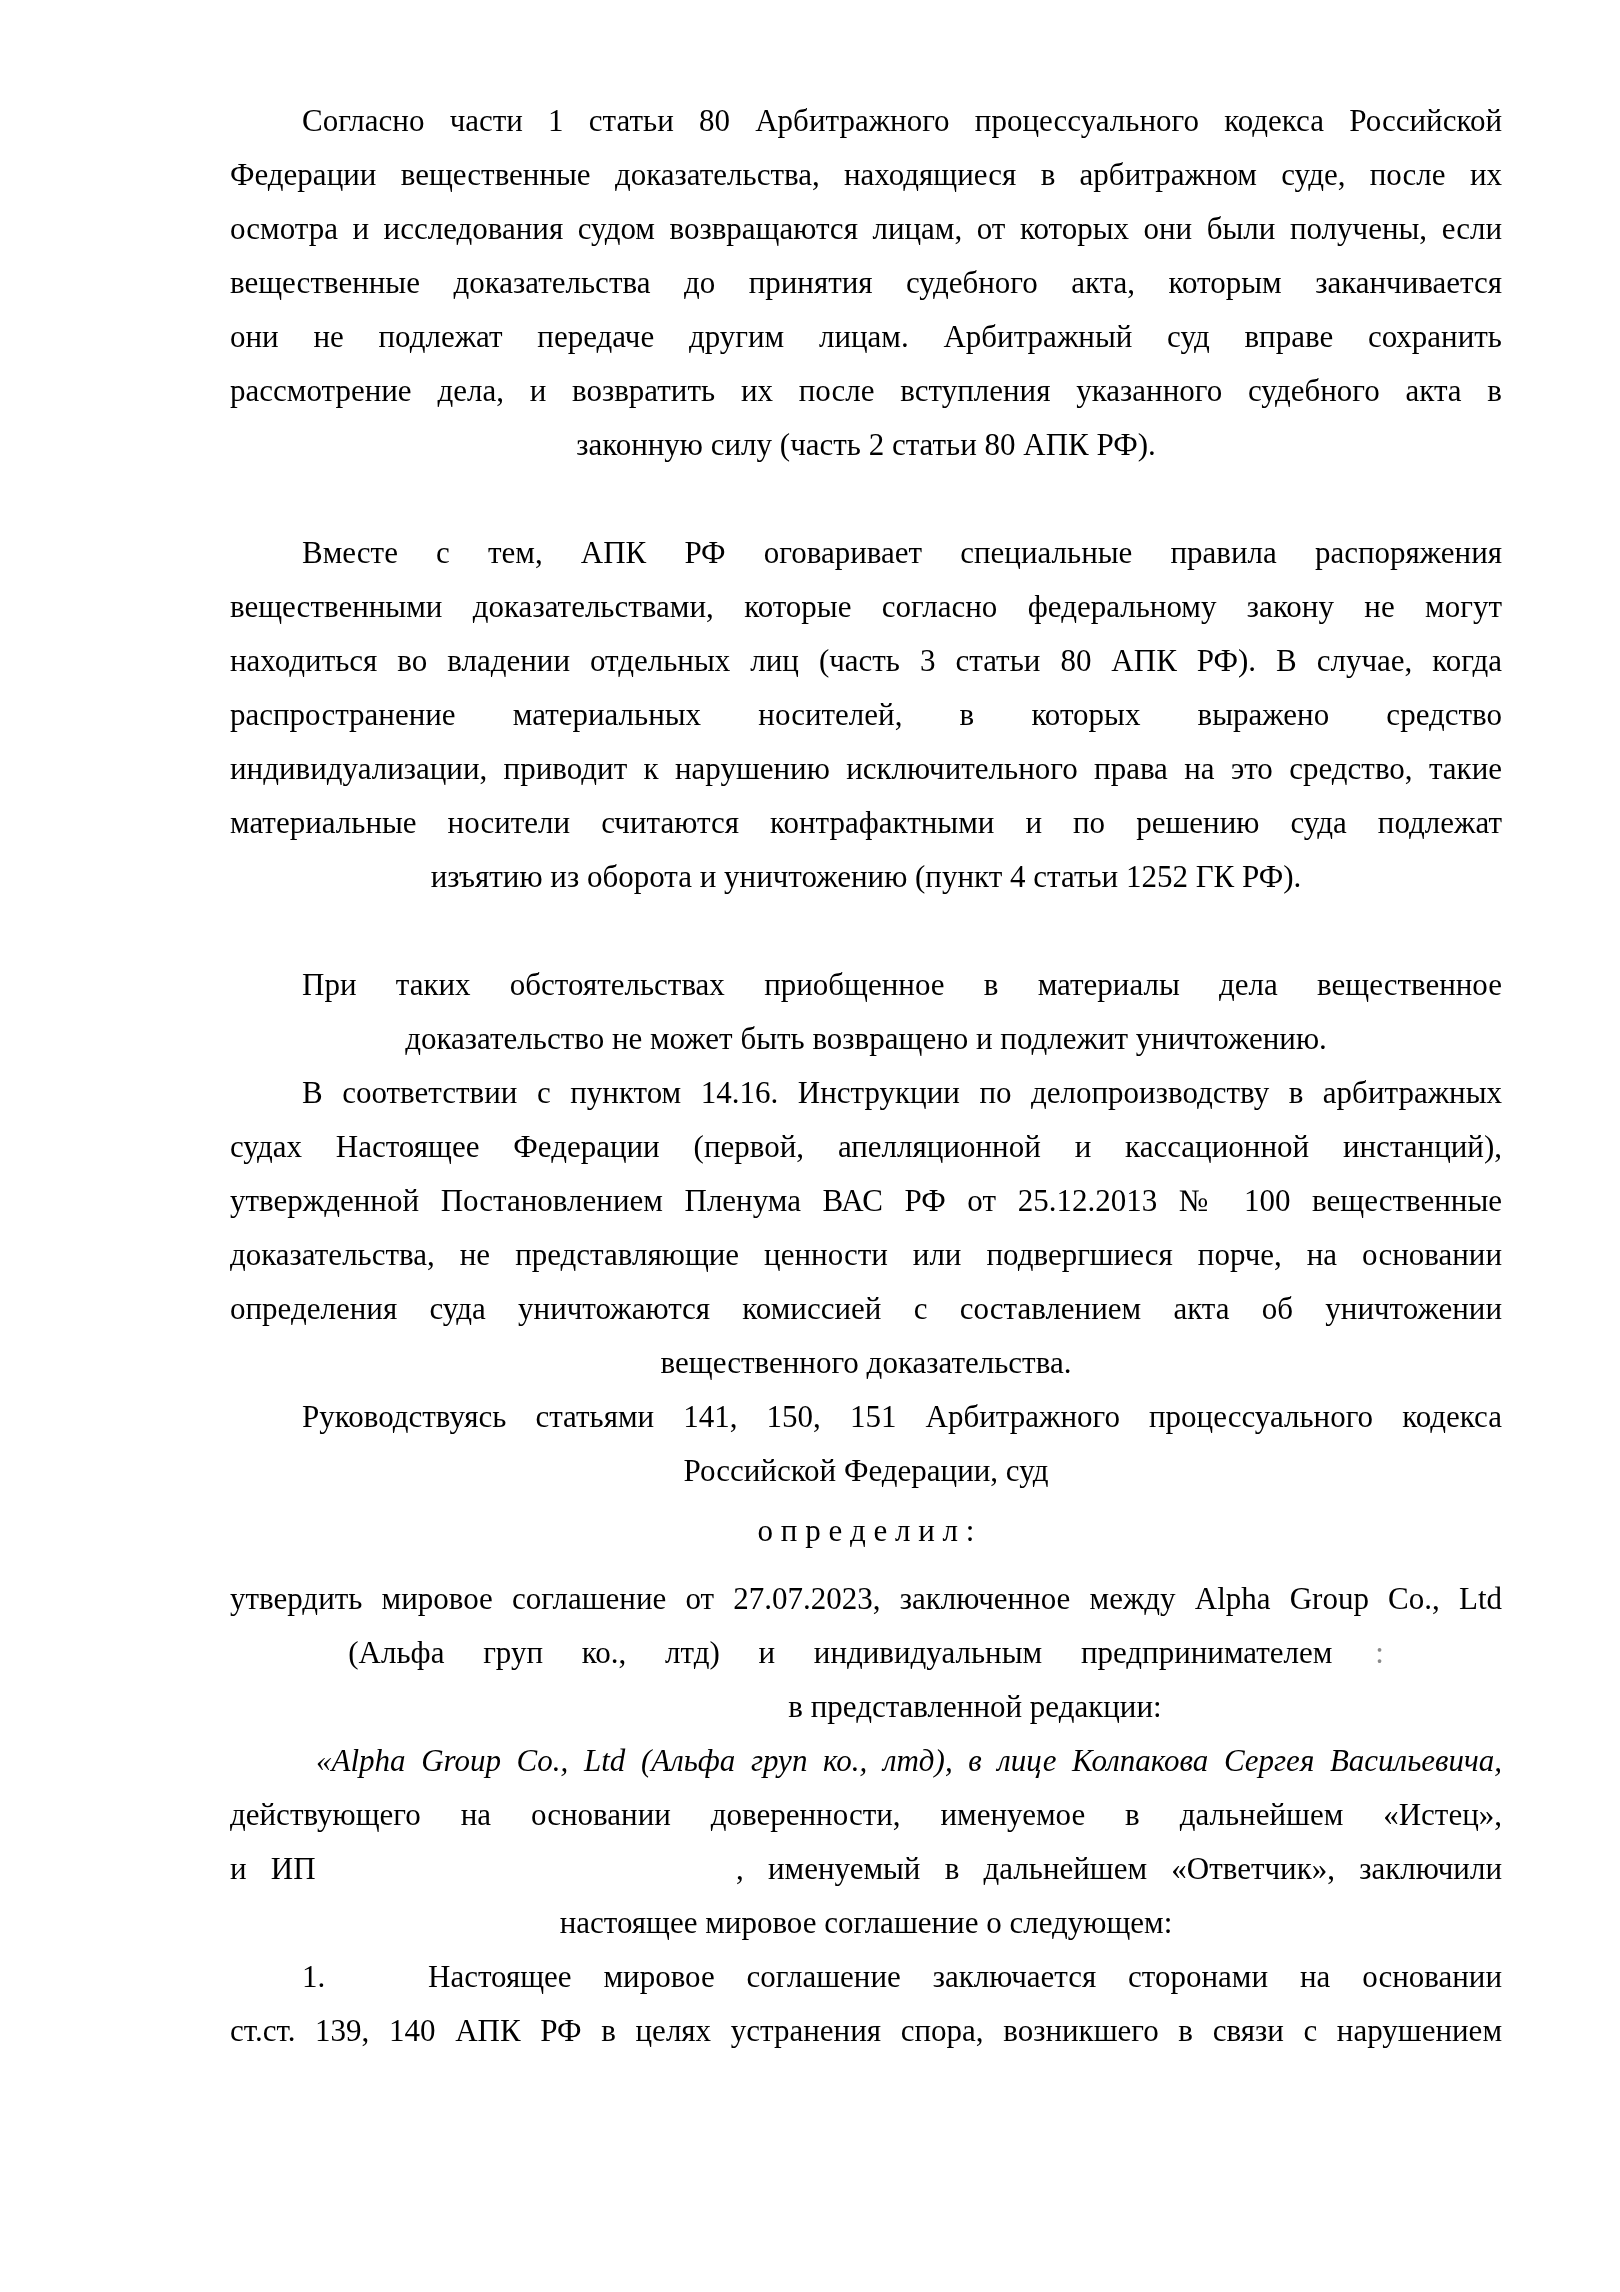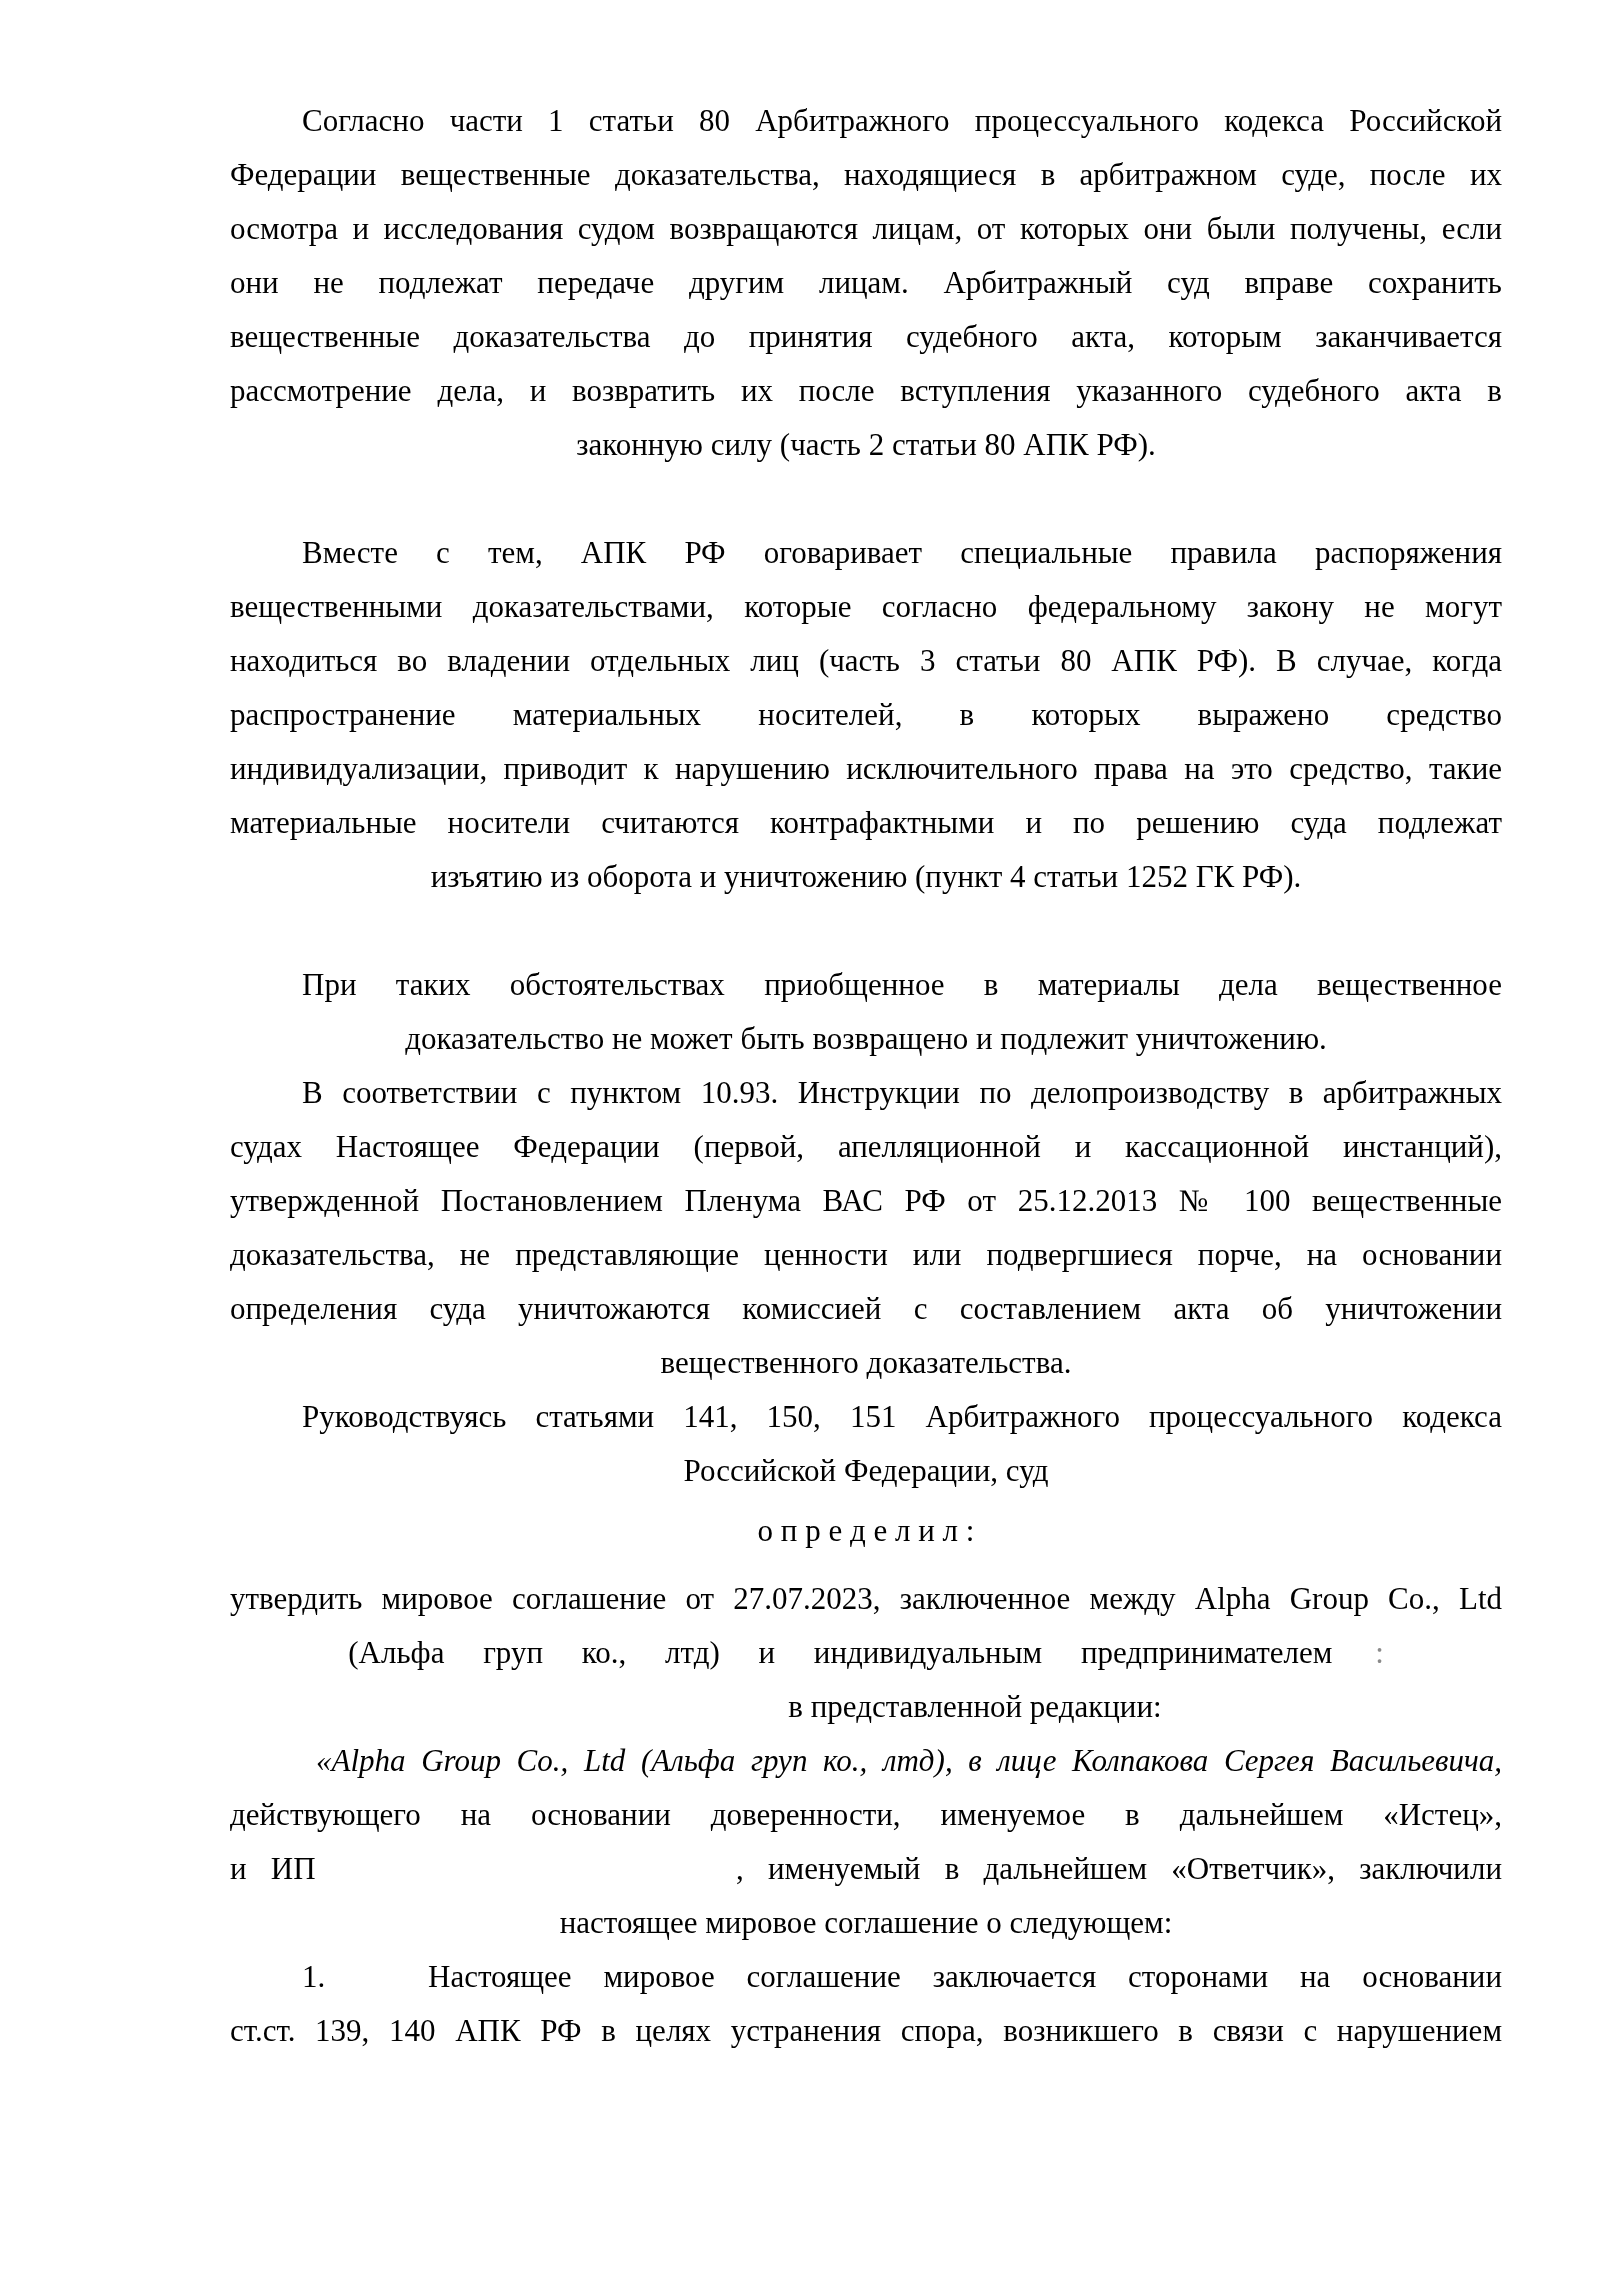--- a/index.html
+++ b/index.html
@@ -65,8 +65,8 @@
     <div class="line jl ind">Согласно части 1 статьи 80 Арбитражного процессуального кодекса Российской</div>
     <div class="line jl">Федерации вещественные доказательства, находящиеся в арбитражном суде, после их</div>
     <div class="line jl">осмотра и исследования судом возвращаются лицам, от которых они были получены, если</div>
+    <div class="line jl">вещественные доказательства до принятия судебного акта, которым заканчивается</div>
     <div class="line jl">они не подлежат передаче другим лицам. Арбитражный суд вправе сохранить</div>
-    <div class="line jl">вещественные доказательства до принятия судебного акта, которым заканчивается</div>
     <div class="line jl">рассмотрение дела, и возвратить их после вступления указанного судебного акта в</div>
     <div class="line ll">законную силу (часть 2 статьи 80 АПК РФ).</div>
   </div>

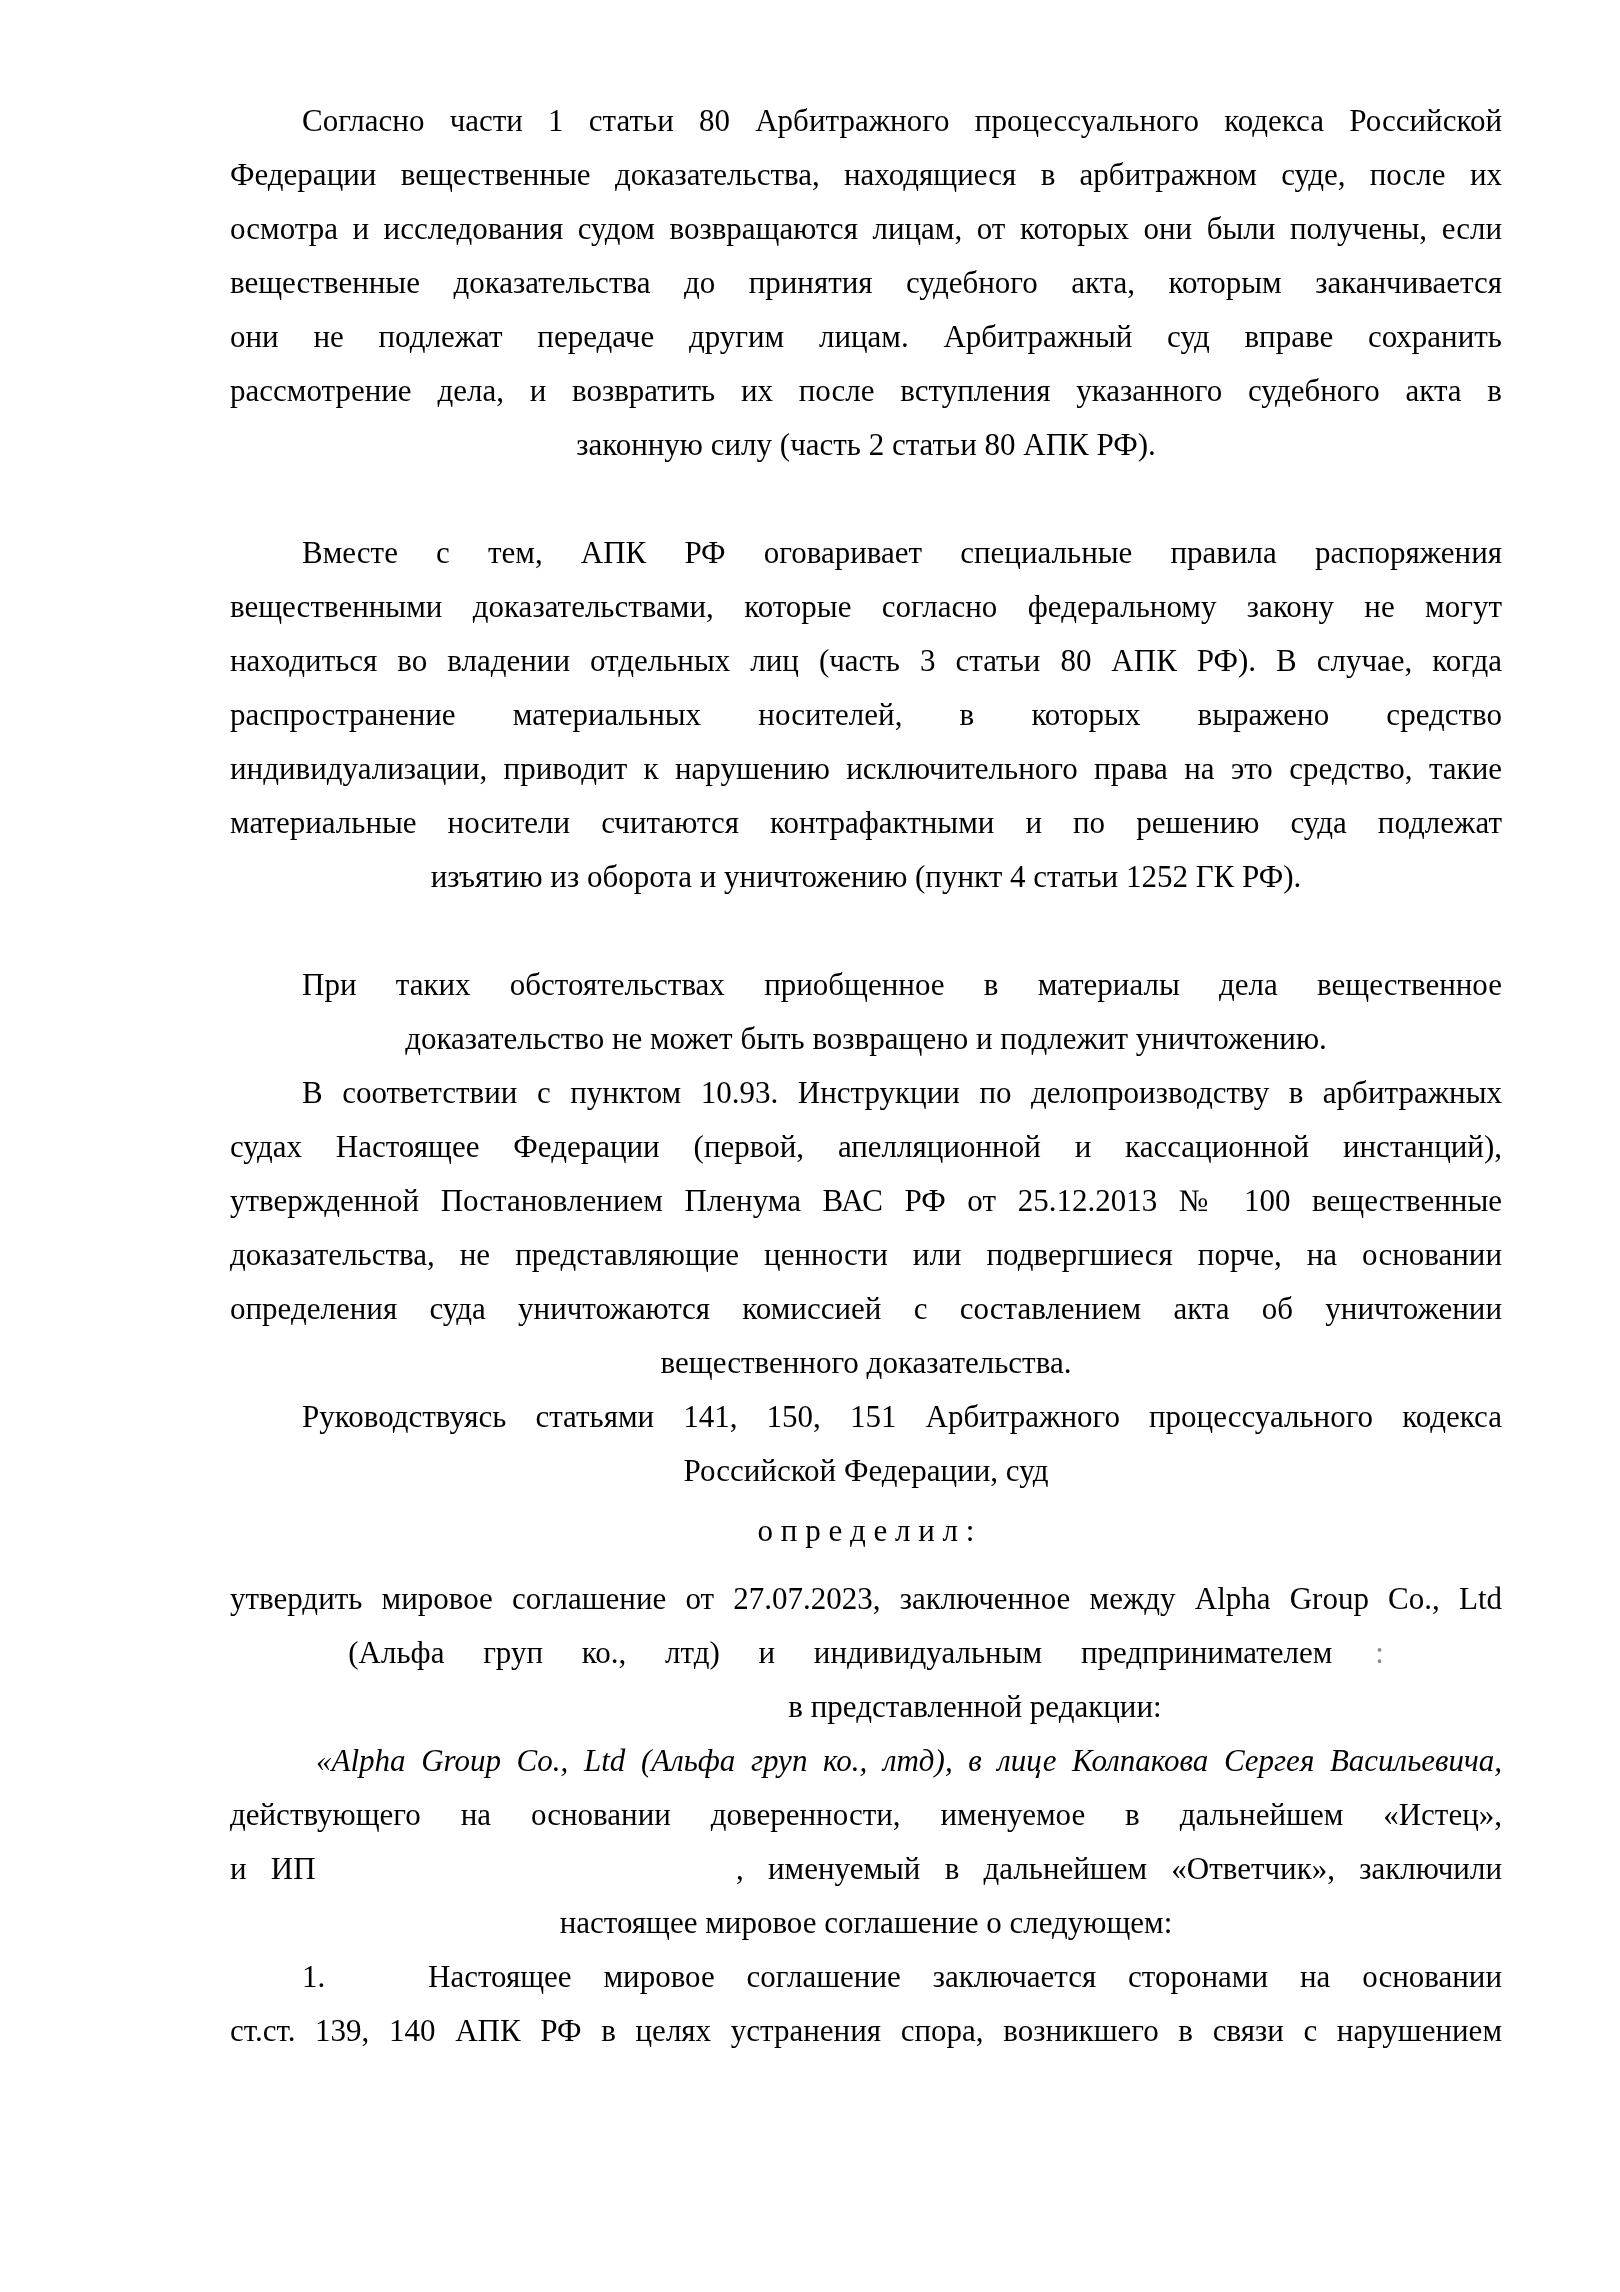--- a/index.html
+++ b/index.html
@@ -91,7 +91,7 @@
   </div>
 
   <div>
-    <div class="line jl ind">В соответствии с пунктом 10.93. Инструкции по делопроизводству в арбитражных</div>
+    <div class="line jl ind">В соответствии с пунктом 14.16. Инструкции по делопроизводству в арбитражных</div>
     <div class="line jl">судах Настоящее Федерации (первой, апелляционной и кассационной инстанций),</div>
     <div class="line jl">утвержденной Постановлением Пленума ВАС РФ от 25.12.2013 № 100  вещественные</div>
     <div class="line jl">доказательства, не представляющие ценности или подвергшиеся порче, на основании</div>

